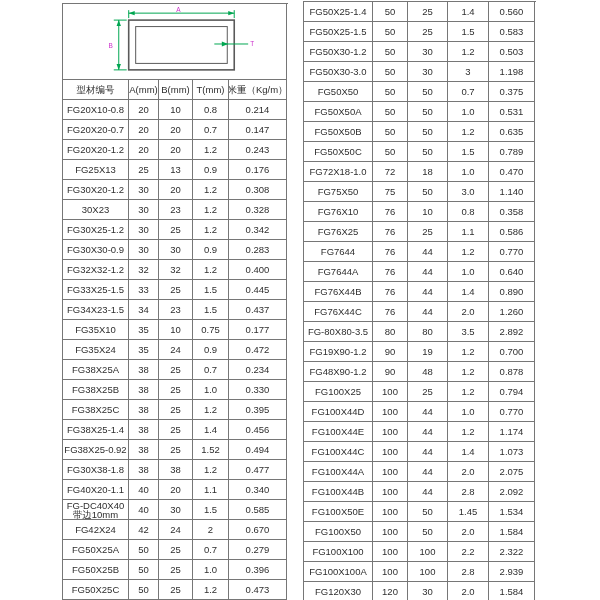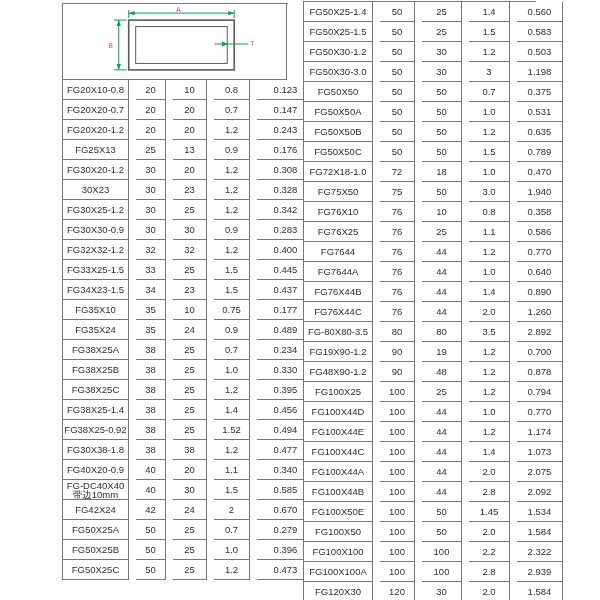--- a/index.html
+++ b/index.html
@@ -15,7 +15,7 @@
     width:224px;height:76px;border-right:1px solid #767676;border-bottom:1px solid #767676;
     display:flex;align-items:center;justify-content:center;
   }
-  .row{display:grid;height:20px;gap:7px;}
+  .row{display:grid;height:20px;}
   .left-panel .row{grid-template-columns:66px 30px 34px 36px 58px;}
   .right-panel .row{grid-template-columns:69px 35px 40px 41px 46px;}
   .cell{

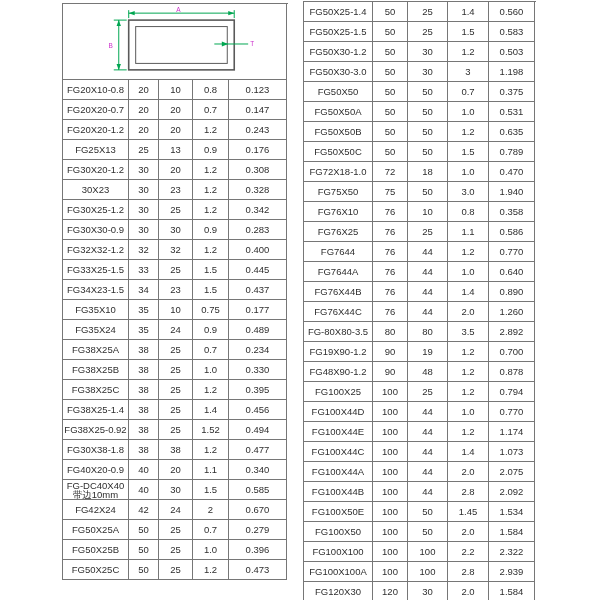--- a/index.html
+++ b/index.html
@@ -62,6 +62,13 @@
         <text x="190" y="42.5" font-size="6.5" fill="#cc2fcc" text-anchor="middle">T</text>
       </svg>
     </div>
+    <div class="row" id="left-head">
+        <div class="cell hcell">型材编号</div>
+        <div class="cell hcell">A(mm)</div>
+        <div class="cell hcell">B(mm)</div>
+        <div class="cell hcell">T(mm)</div>
+        <div class="cell hcell">米重（Kg/m）</div>
+      </div>
     <div id="left-body">
         <div class="row">
           <div class="cell name">FG20X10-0.8</div>

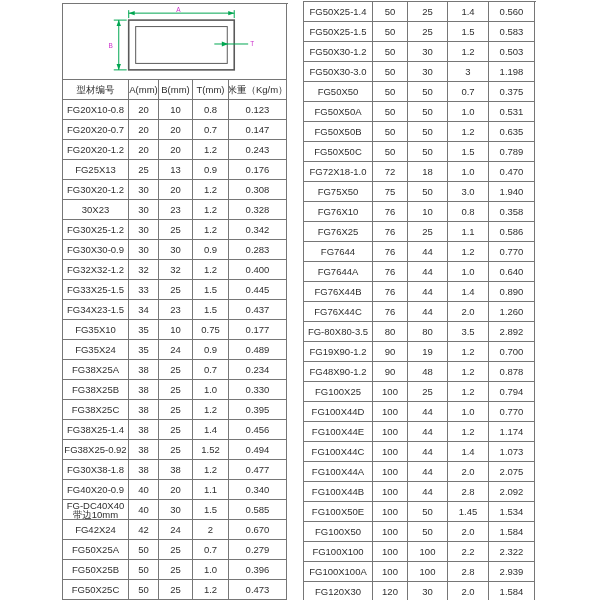--- a/index.html
+++ b/index.html
@@ -75,7 +75,7 @@
           <div class="cell">20</div>
           <div class="cell">10</div>
           <div class="cell">0.8</div>
-          <div class="cell">0.123</div>
+          <div class="cell">0.214</div>
         </div>
         <div class="row">
           <div class="cell name">FG20X20-0.7</div>

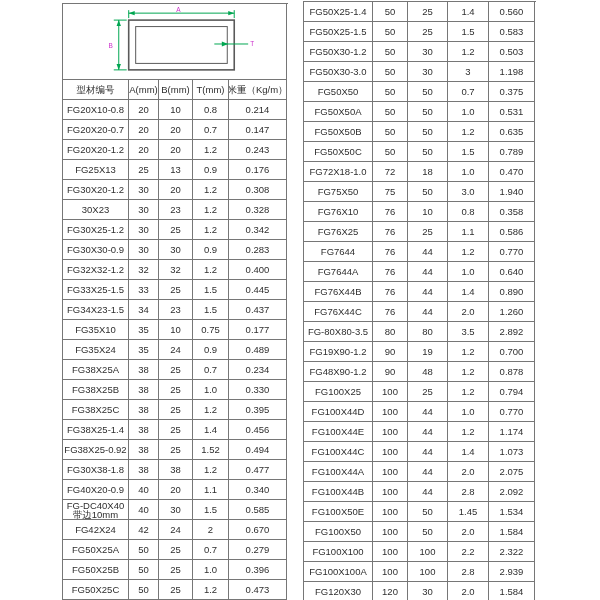--- a/index.html
+++ b/index.html
@@ -319,7 +319,7 @@
           <div class="cell">75</div>
           <div class="cell">50</div>
           <div class="cell">3.0</div>
-          <div class="cell">1.940</div>
+          <div class="cell">1.140</div>
         </div>
         <div class="row">
           <div class="cell name">FG76X10</div>

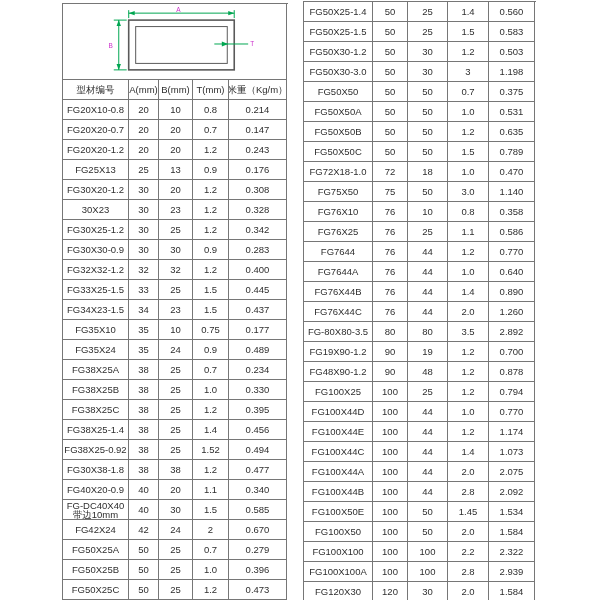--- a/index.html
+++ b/index.html
@@ -159,7 +159,7 @@
           <div class="cell">35</div>
           <div class="cell">24</div>
           <div class="cell">0.9</div>
-          <div class="cell">0.489</div>
+          <div class="cell">0.472</div>
         </div>
         <div class="row">
           <div class="cell name">FG38X25A</div>

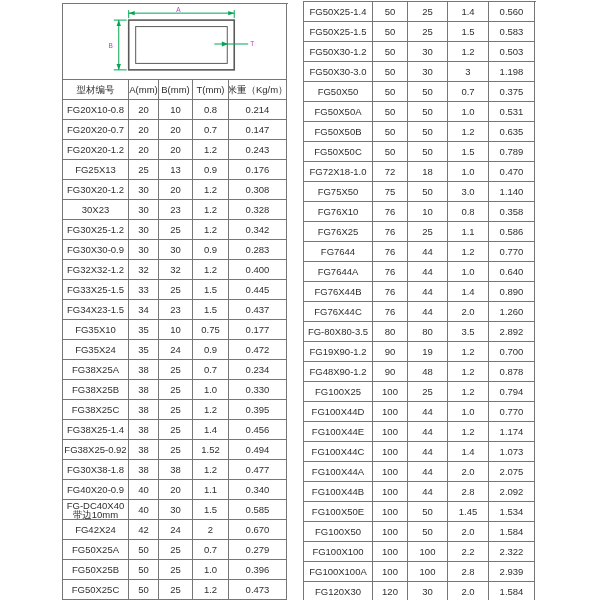--- a/index.html
+++ b/index.html
@@ -204,7 +204,7 @@
           <div class="cell">0.477</div>
         </div>
         <div class="row">
-          <div class="cell name">FG40X20-0.9</div>
+          <div class="cell name">FG40X20-1.1</div>
           <div class="cell">40</div>
           <div class="cell">20</div>
           <div class="cell">1.1</div>

